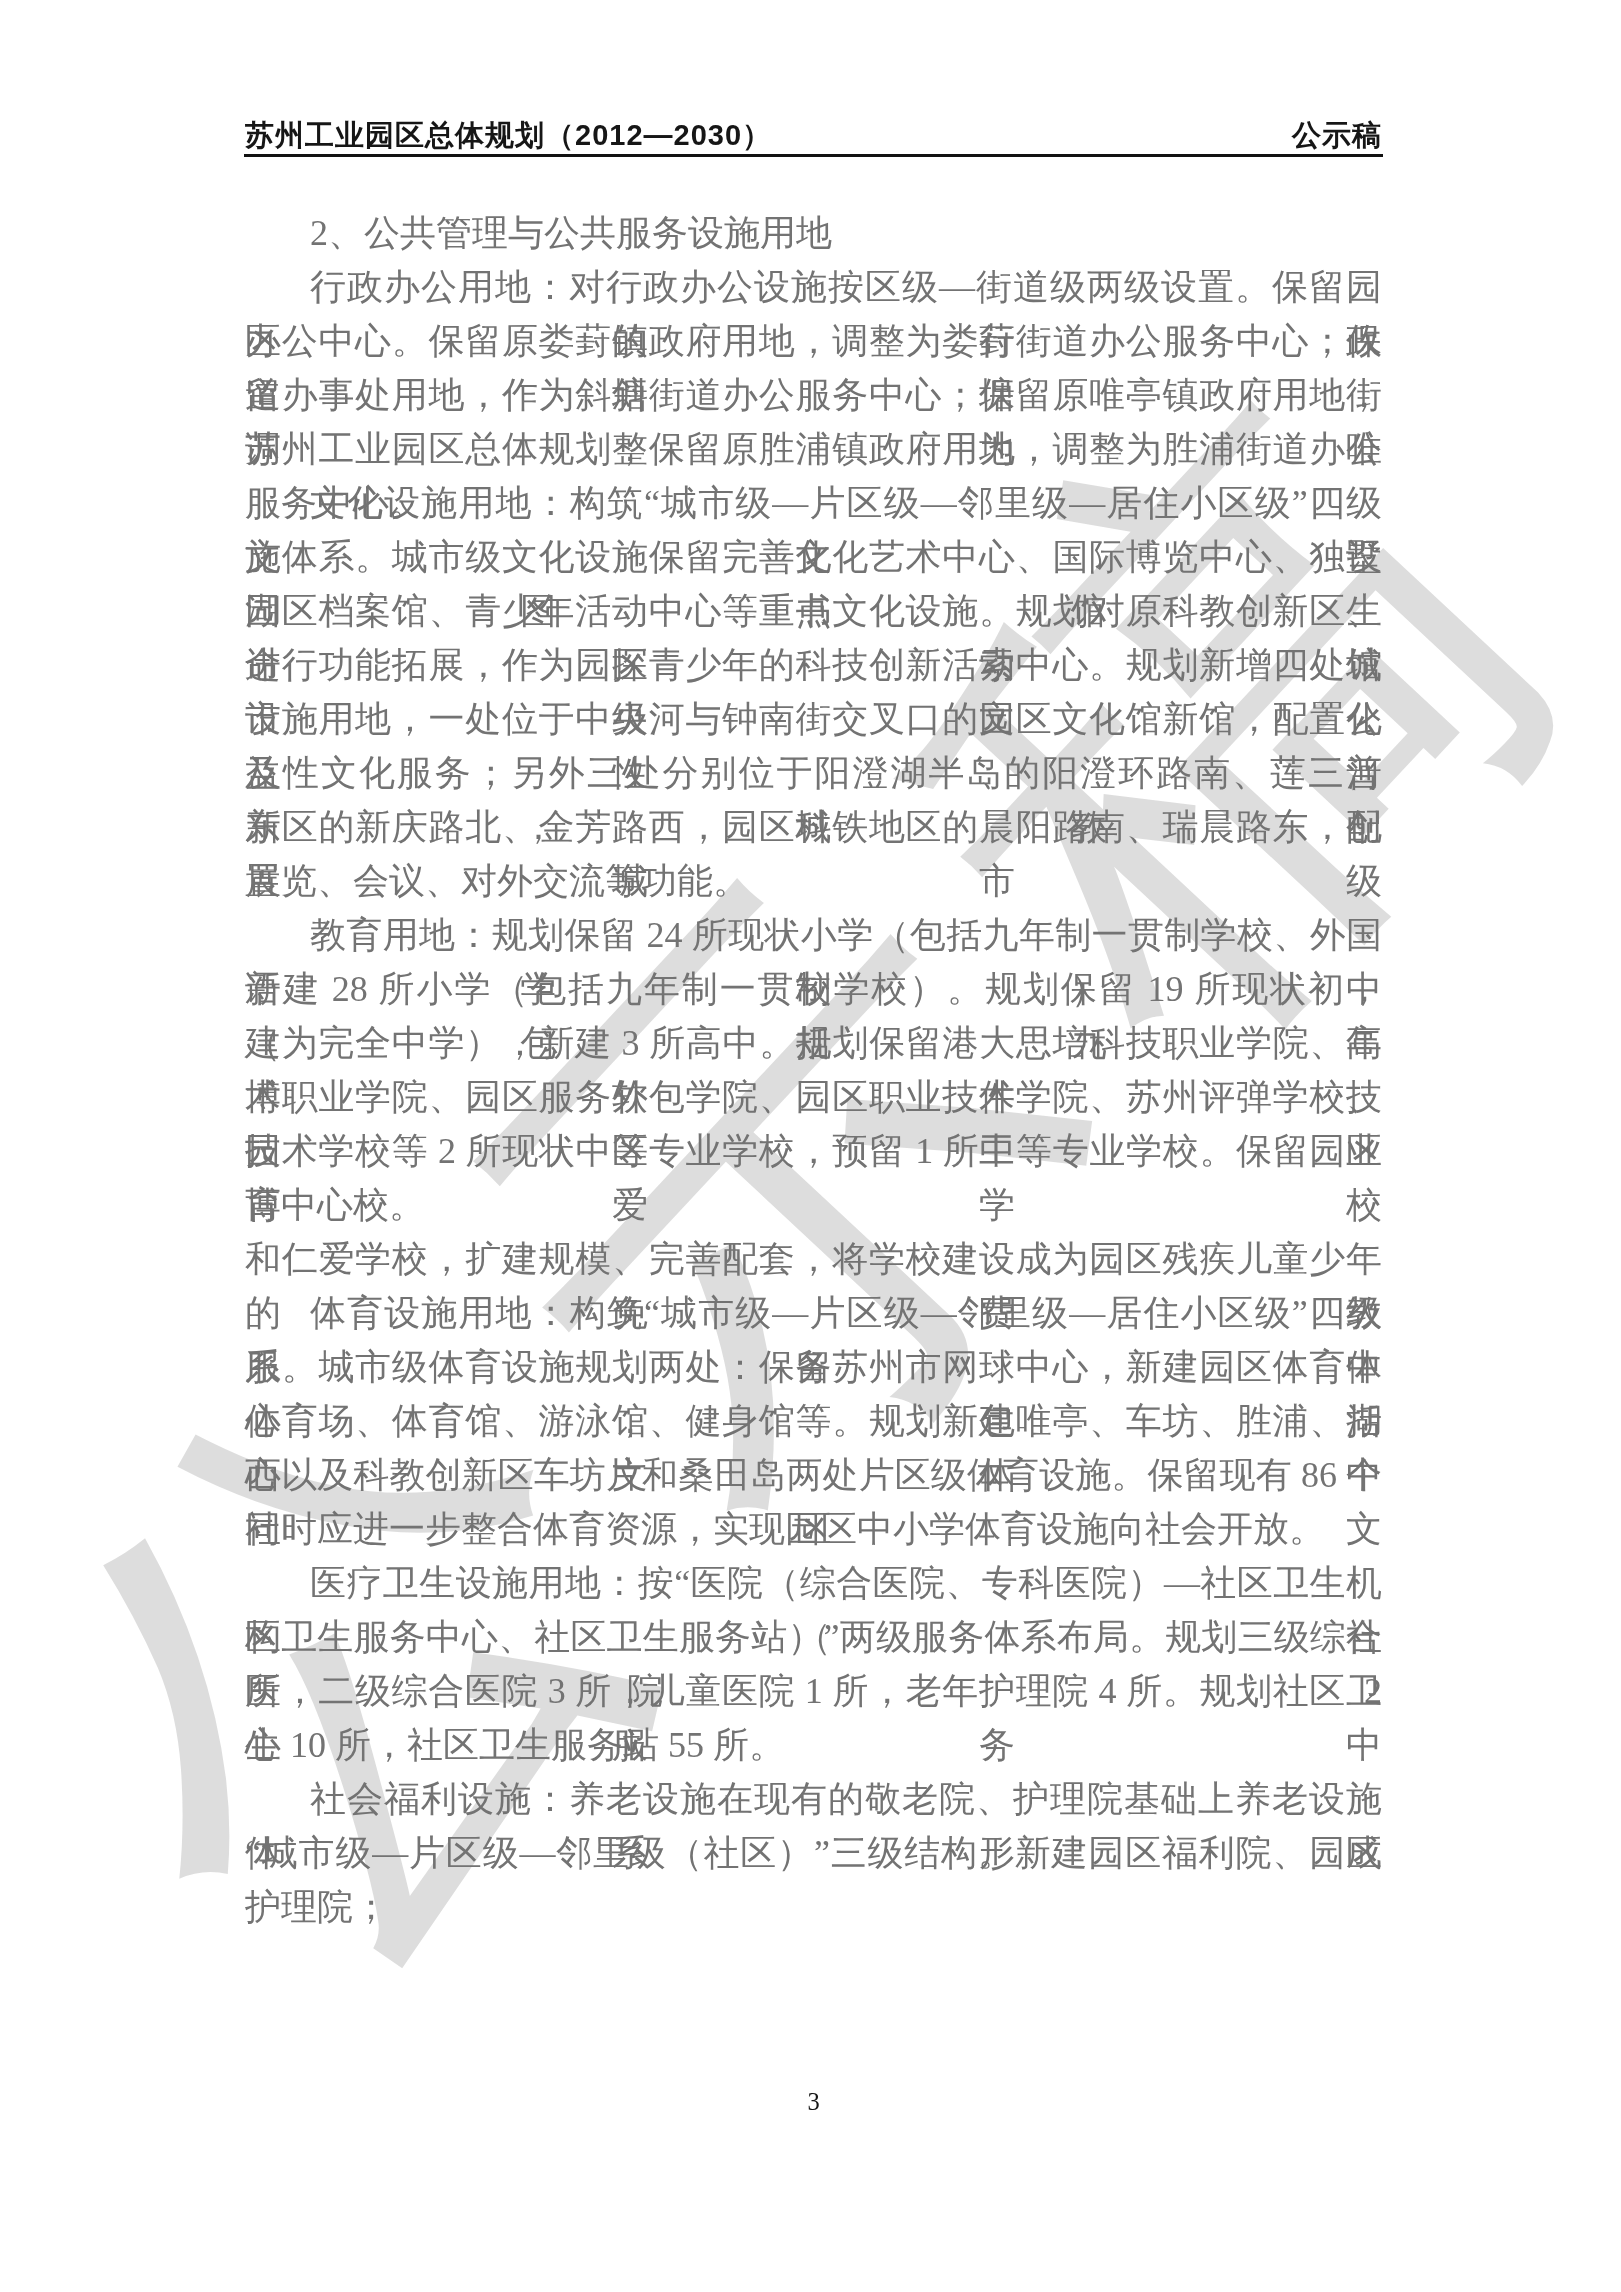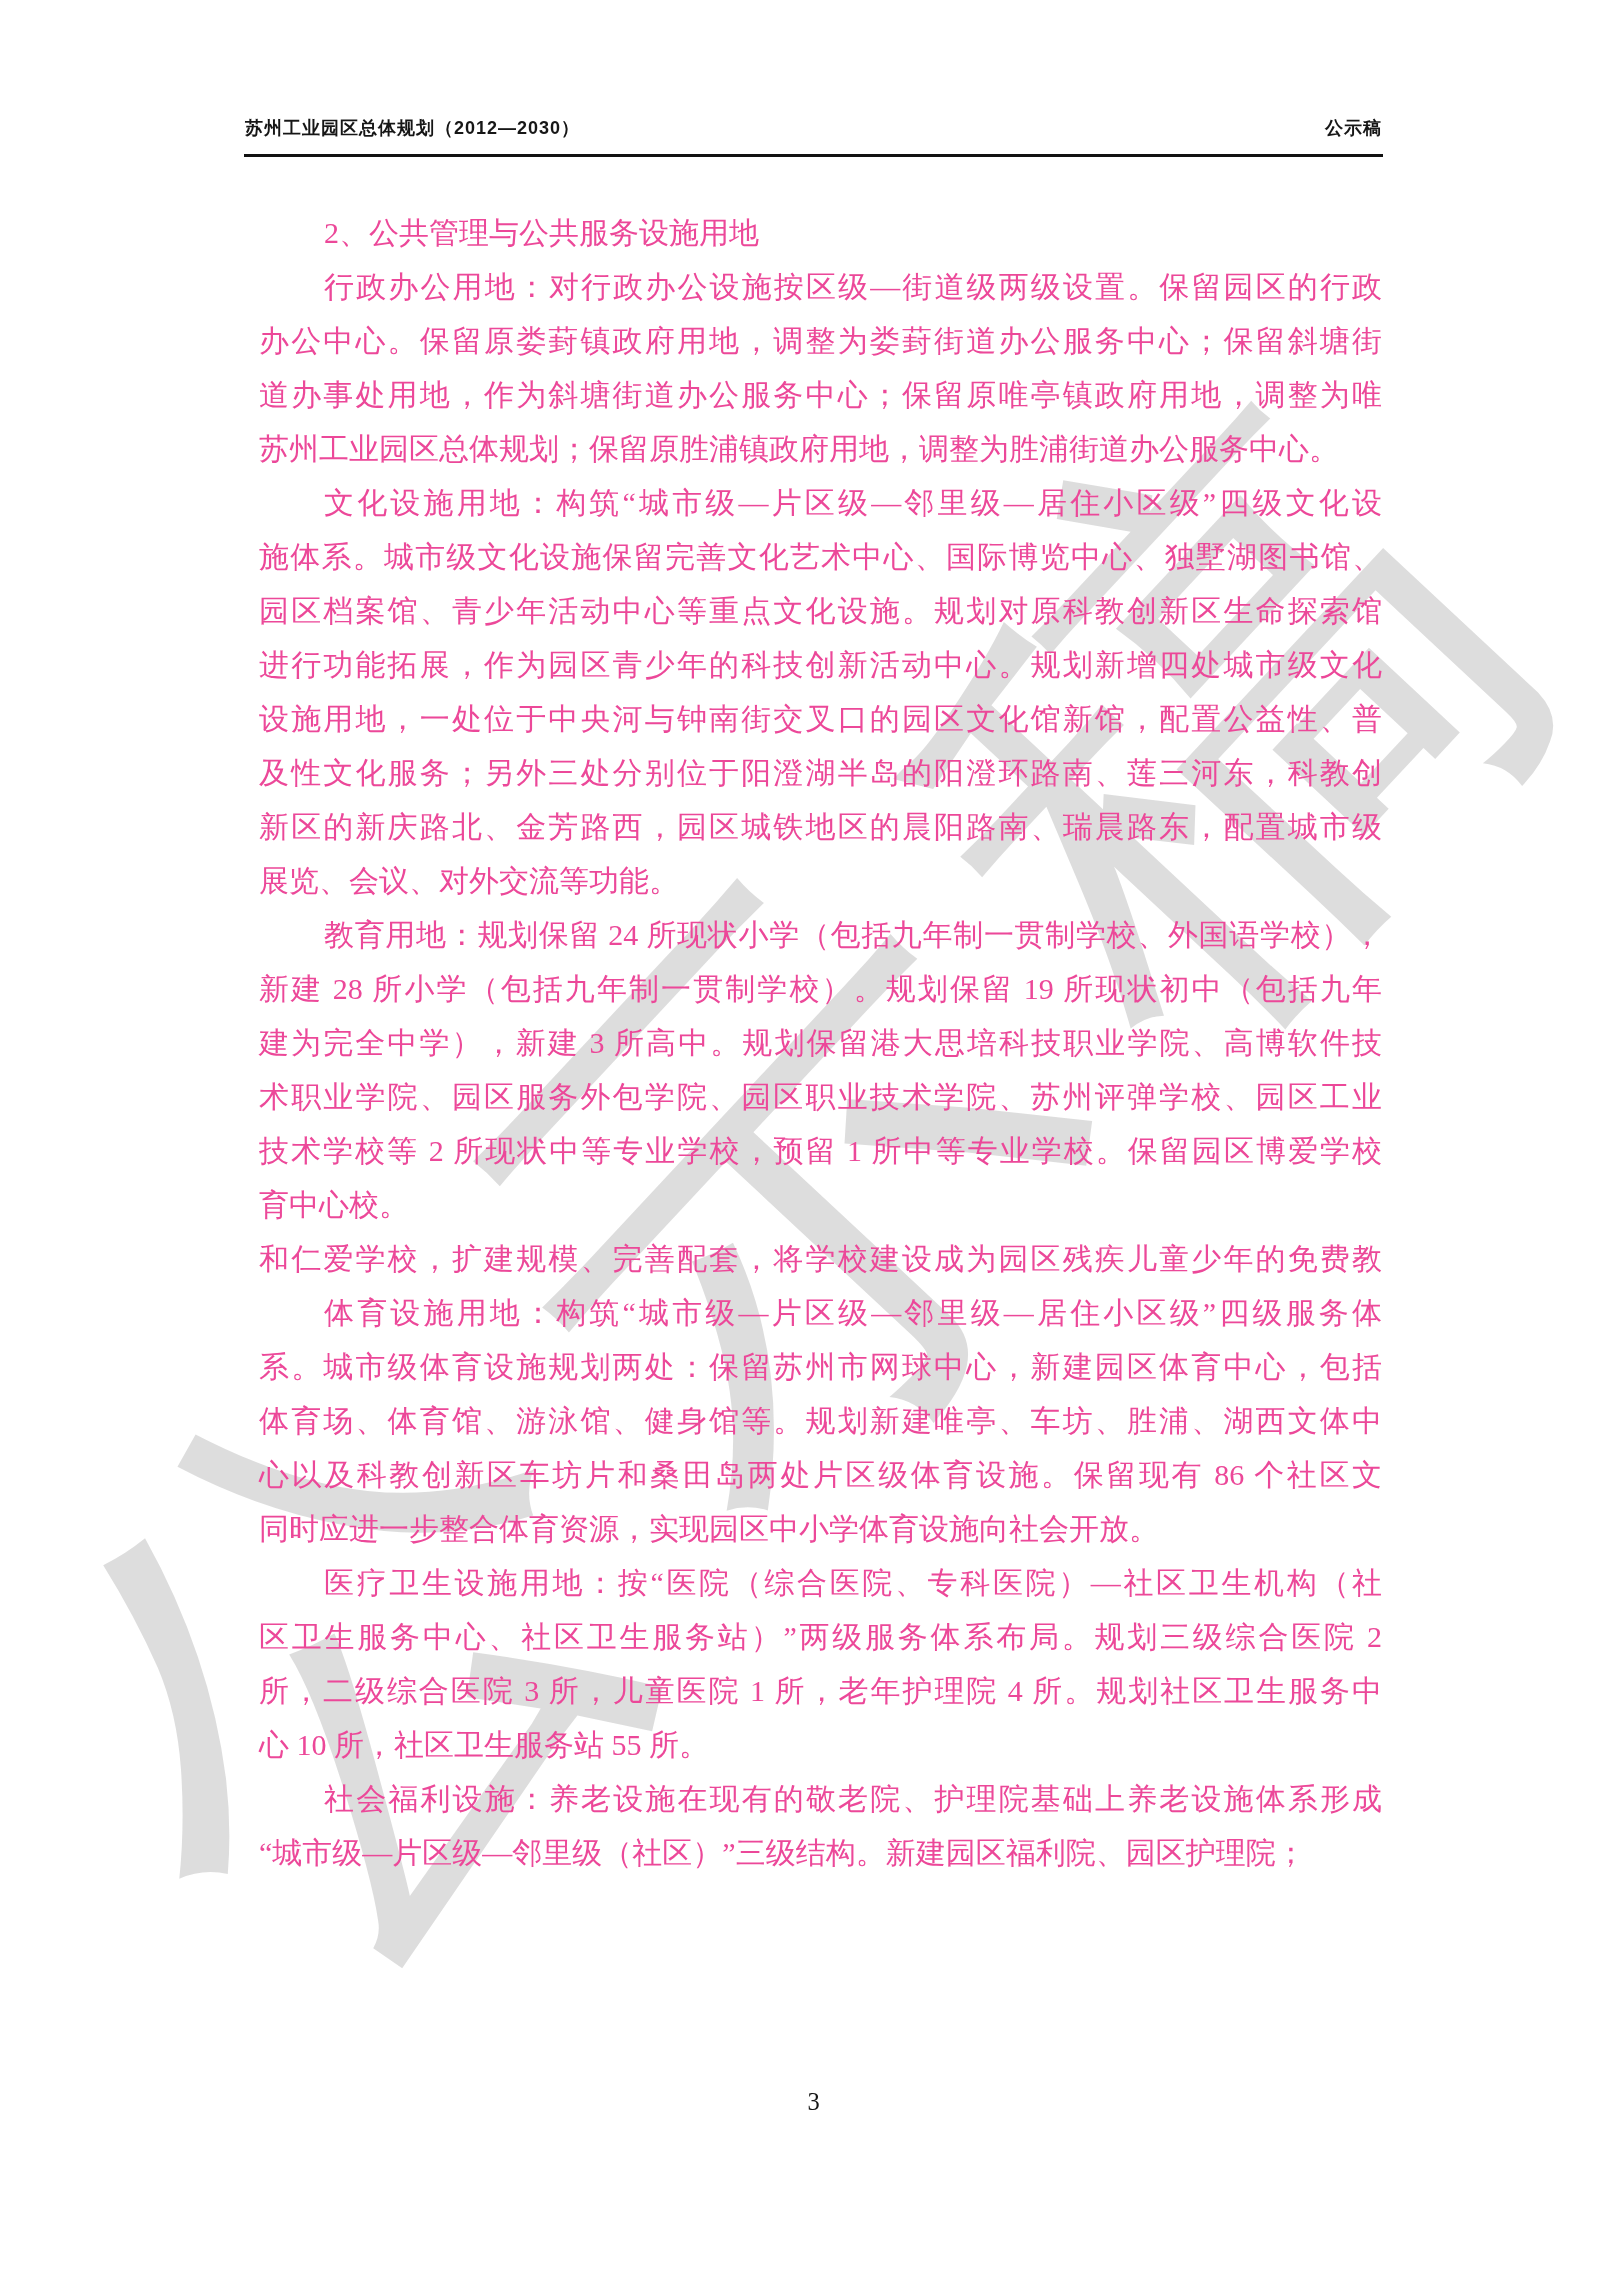--- a/index.html
+++ b/index.html
@@ -40,7 +40,7 @@
     align-items: baseline;
     font-family: "Liberation Sans", "DejaVu Sans", sans-serif;
     font-weight: 700;
-    font-size: 18px;
+    font-size: 29px;
     color: #161616;
     letter-spacing: 1px;
   }

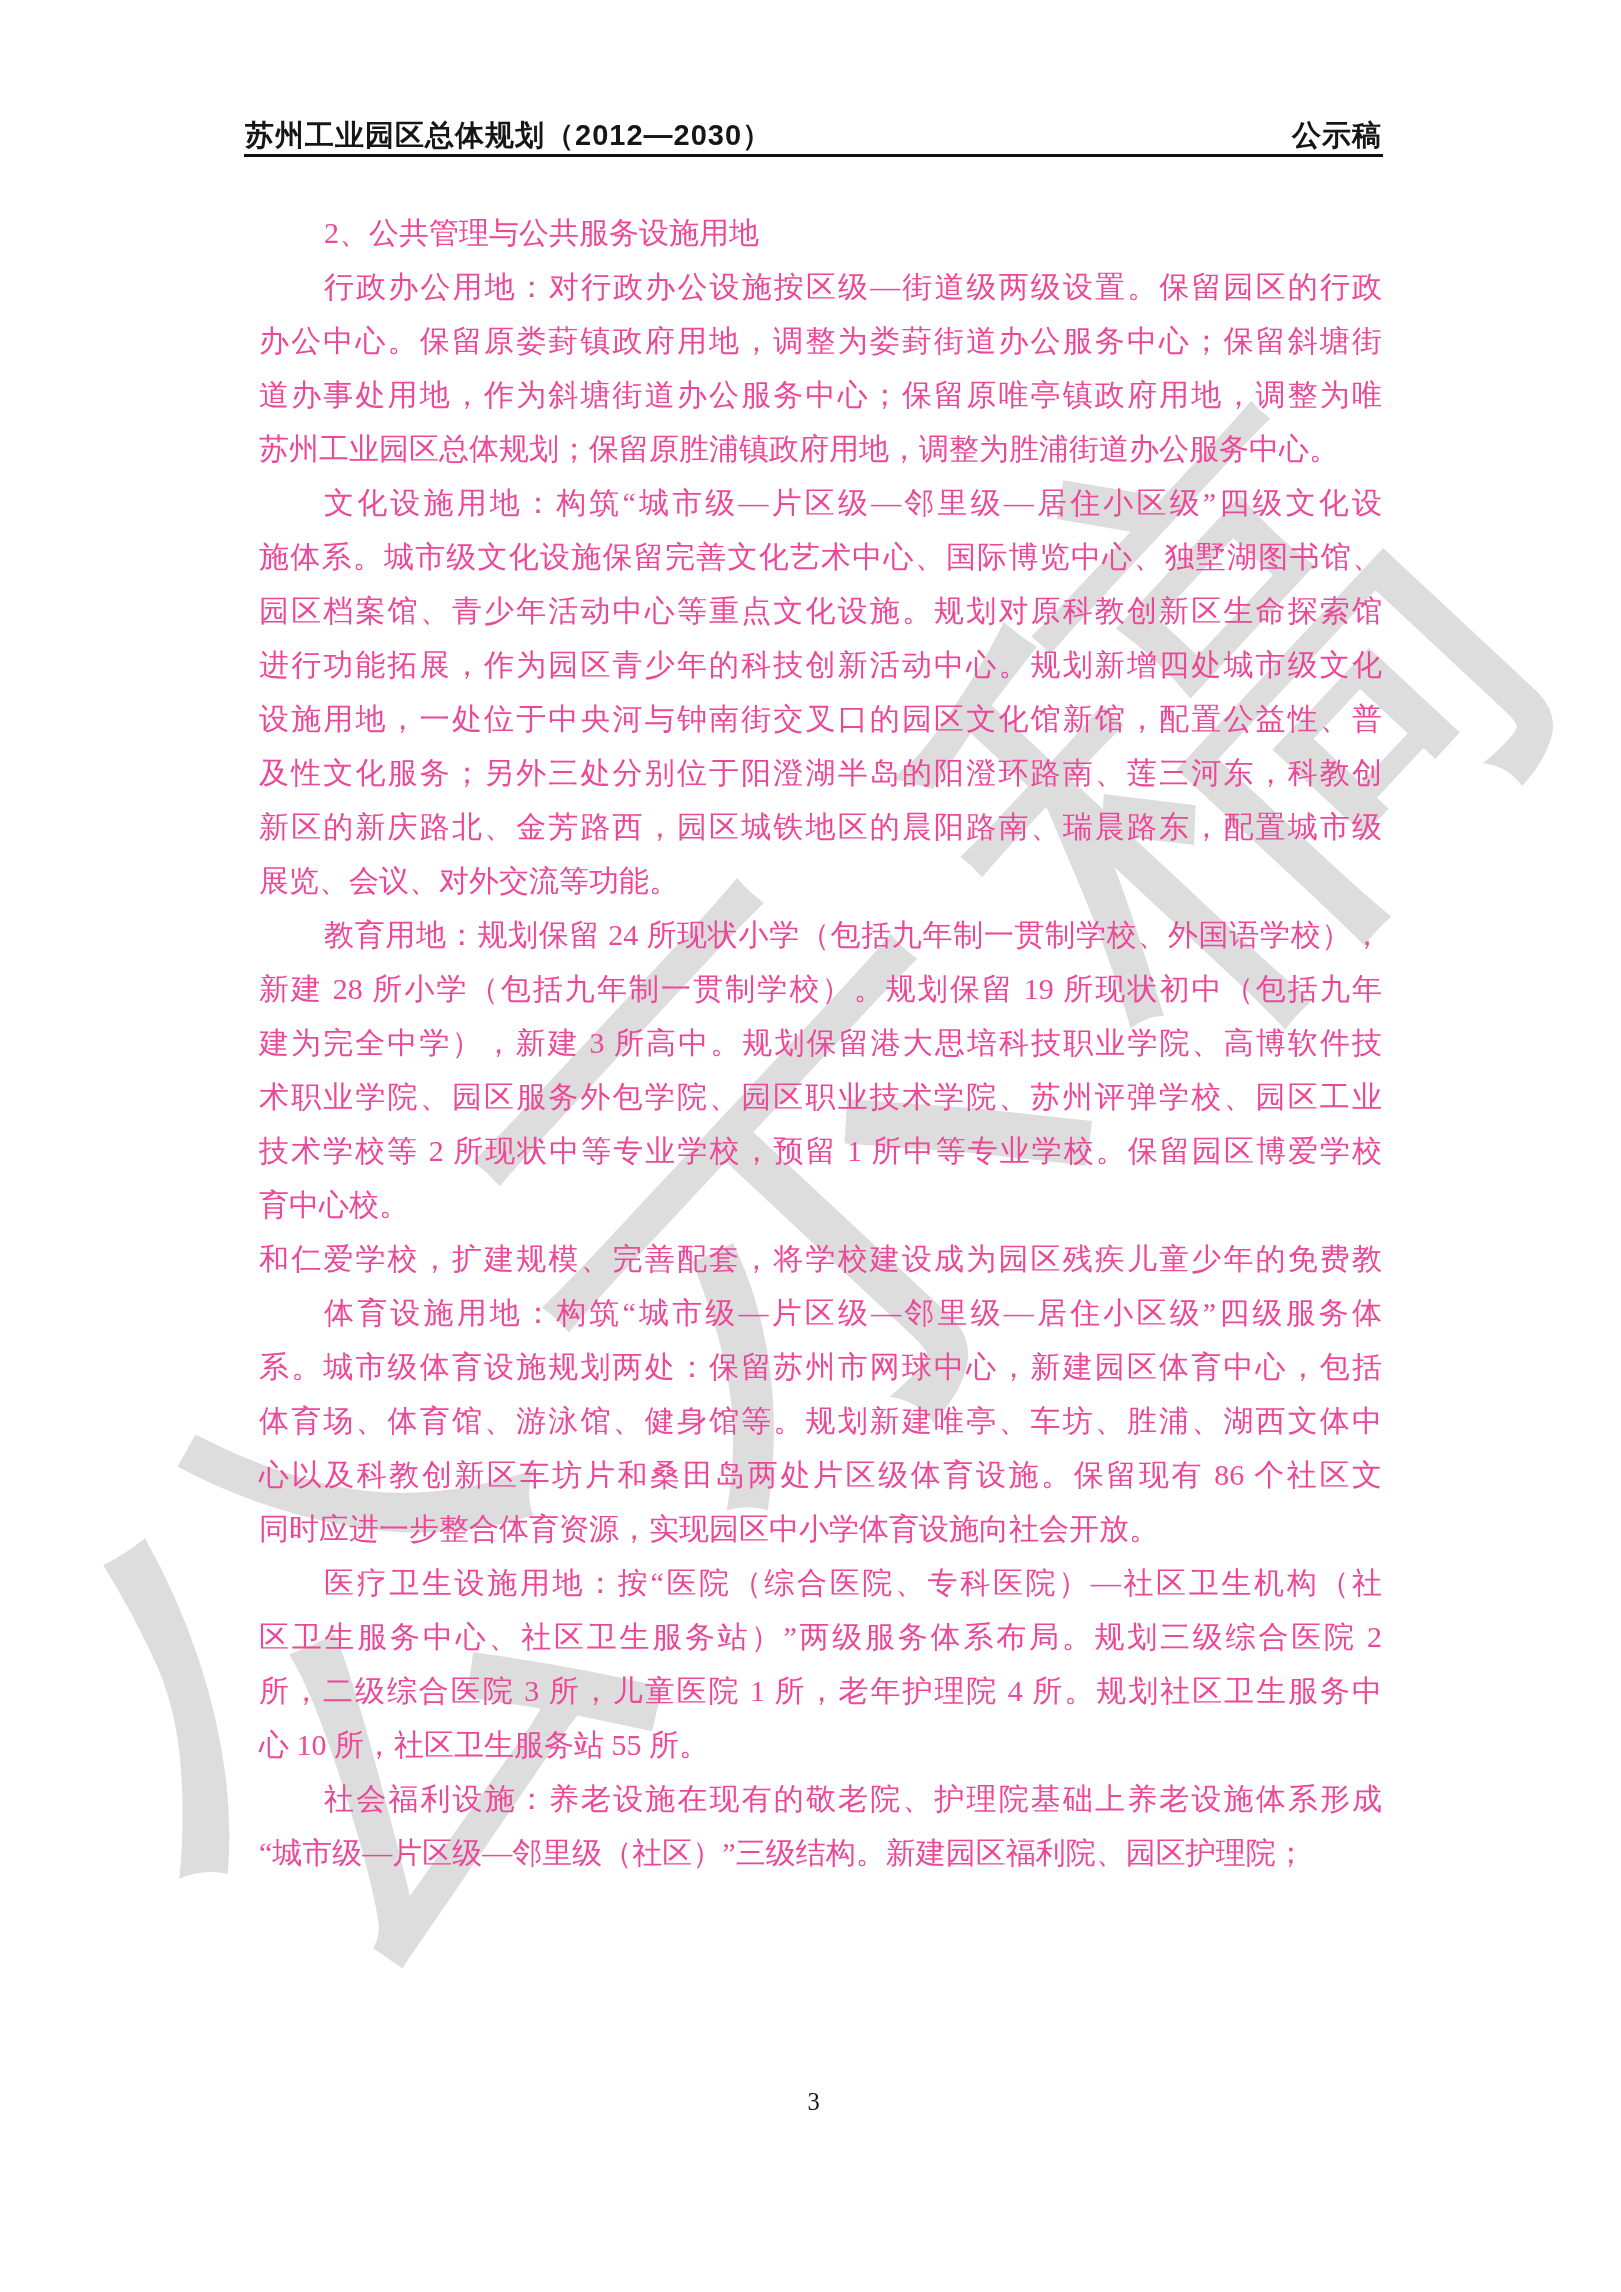--- a/index.html
+++ b/index.html
@@ -62,12 +62,11 @@
   .line {
     height: 54px;
     line-height: 54px;
-    font-size: 30px;
-    color: #ec4899;
+    font-size: 36px;
+    color: #737373;
     text-align: justify;
     text-align-last: justify;
     white-space: nowrap-none;
-    margin-left: 14px;
   }
   .line.indent { text-indent: 65px; }
   .line.last { text-align-last: left; }

